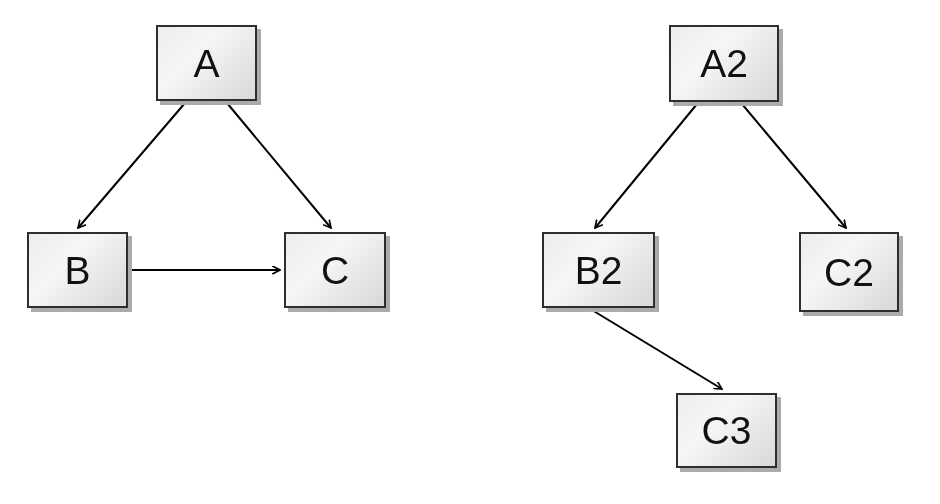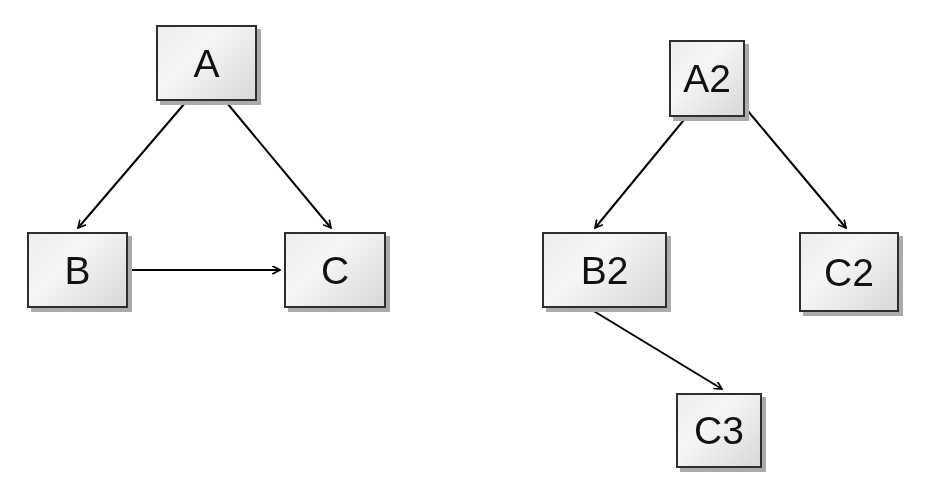--- a/index.html
+++ b/index.html
@@ -75,7 +75,7 @@
       <div class="node" style="left: 284px; top: 232px; width: 102px; height: 76px;">
         <span class="node-label">C</span>
       </div>
-      <div class="node" style="left: 669px; top: 25px; width: 76px; height: 77px; margin-top: 15px;">
+      <div class="node" style="left: 669px; top: 25px; width: 110px; height: 77px;">
         <span class="node-label">A2</span>
       </div>
       <div class="node" style="left: 542px; top: 232px; width: 125px; height: 76px;">

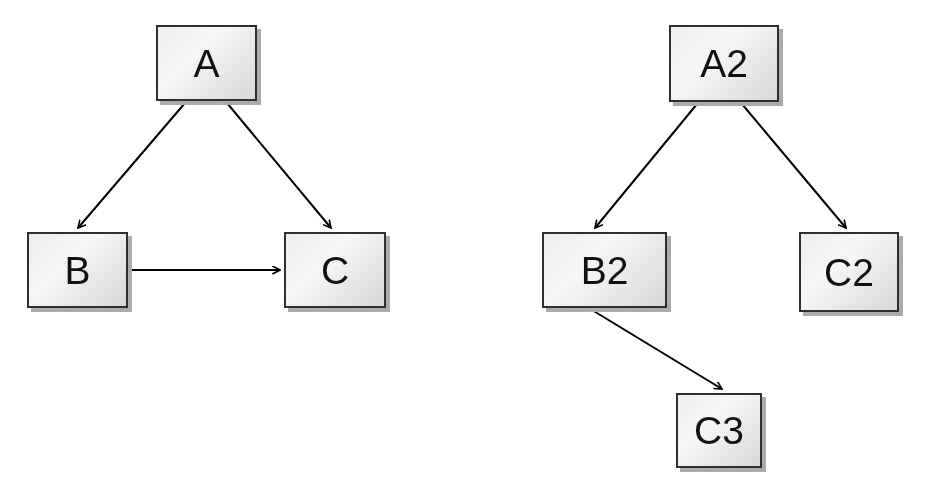--- a/index.html
+++ b/index.html
@@ -78,7 +78,7 @@
       <div class="node" style="left: 669px; top: 25px; width: 110px; height: 77px;">
         <span class="node-label">A2</span>
       </div>
-      <div class="node" style="left: 542px; top: 232px; width: 125px; height: 76px;">
+      <div class="node" style="left: 542px; top: 232px; width: 113px; height: 76px;">
         <span class="node-label">B2</span>
       </div>
       <div class="node" style="left: 799px; top: 232px; width: 100px; height: 80px;">

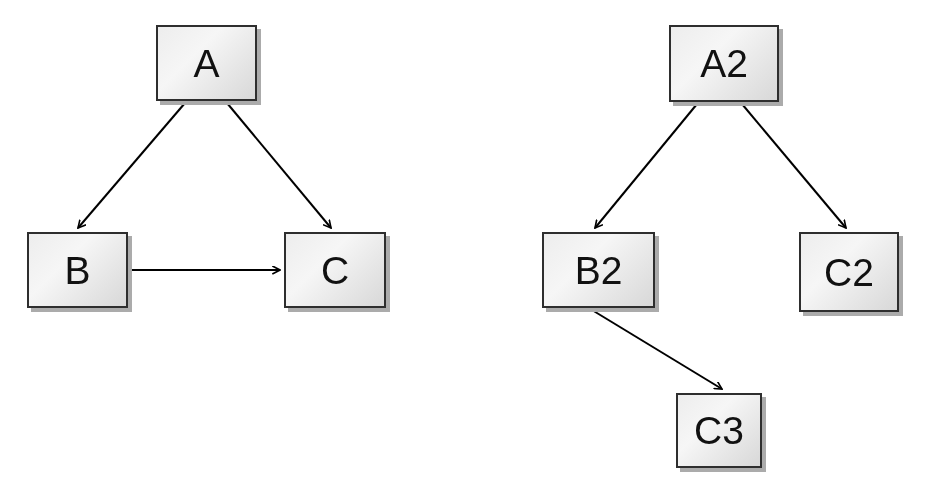--- a/index.html
+++ b/index.html
@@ -84,7 +84,7 @@
       <div class="node" style="left: 799px; top: 232px; width: 100px; height: 80px;">
         <span class="node-label">C2</span>
       </div>
-      <div class="node" style="left: 676px; top: 393px; width: 86px; height: 75px;">
+      <div class="node" style="left: 676px; top: 393px; width: 101px; height: 75px;">
         <span class="node-label">C3</span>
       </div>
     </div>

